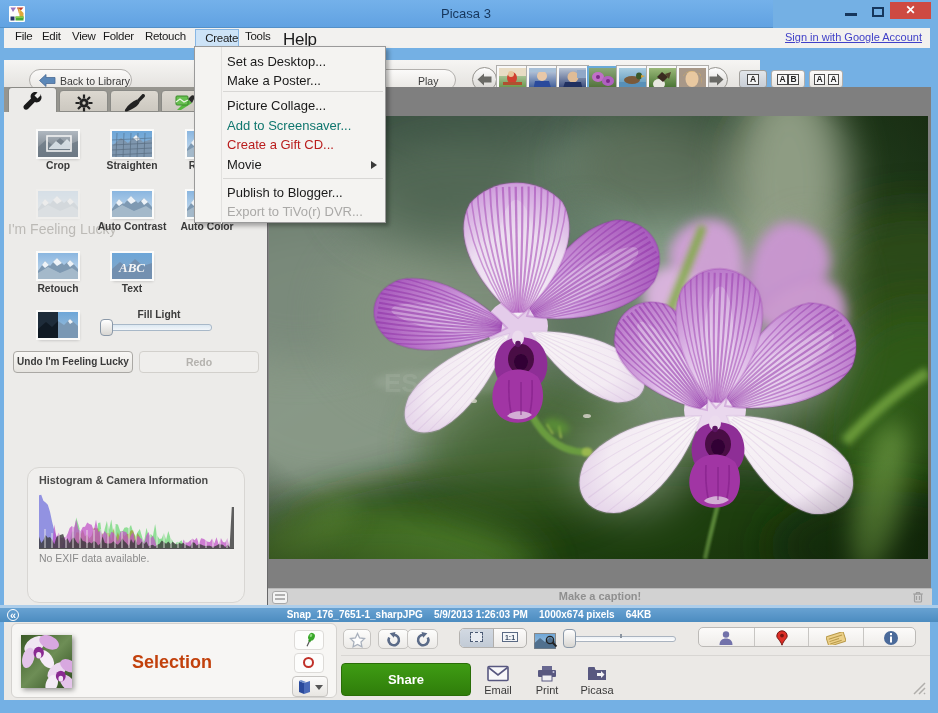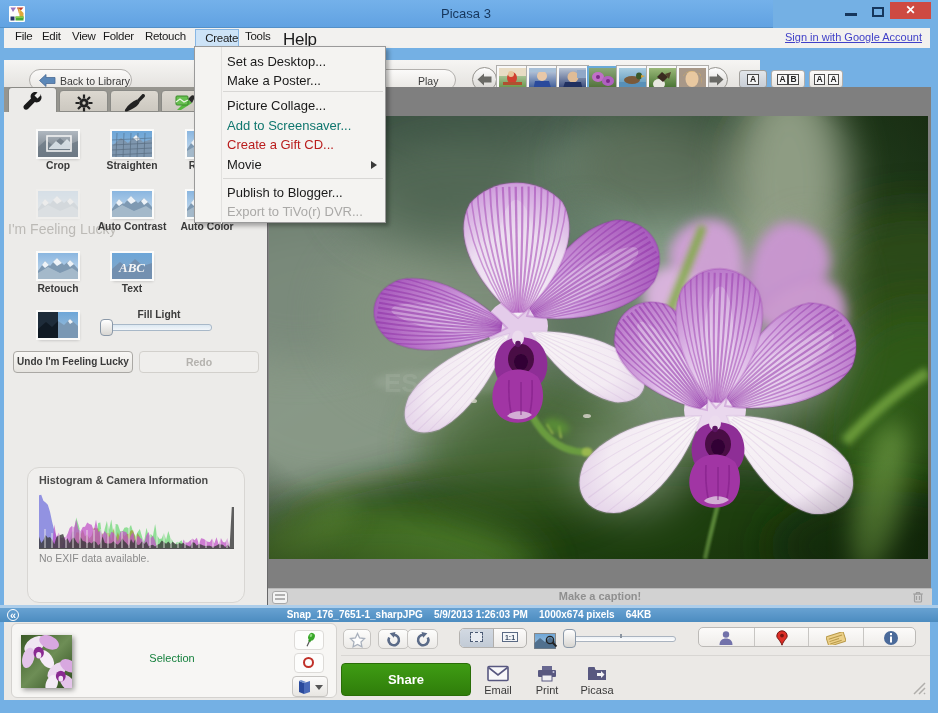--- a/index.html
+++ b/index.html
@@ -819,7 +819,7 @@
 <ellipse cx="36" cy="39" rx="1.8" ry="2.2" fill="#f0e0f2"></ellipse>
 </g>
         </svg></div>
-<div class="abs" style="left:55px;top:28px;width:210px;text-align:center;font-size:11px;font-weight:normal;color:#15803d">Selection</div>
+<div class="abs" style="left:55px;top:28px;width:210px;text-align:center;font-size:18px;font-weight:bold;color:#c2410c">Selection</div>
 <div class="abs" style="left:282px;top:6px;width:30px;height:20px;background:#fdfdfc;border:1px solid #dddbd8;border-radius:4px">
 <svg class="abs" style="left:8px;top:1px" width="14" height="17" viewBox="0 0 14 17">
           <g transform="rotate(25 7 8)">

